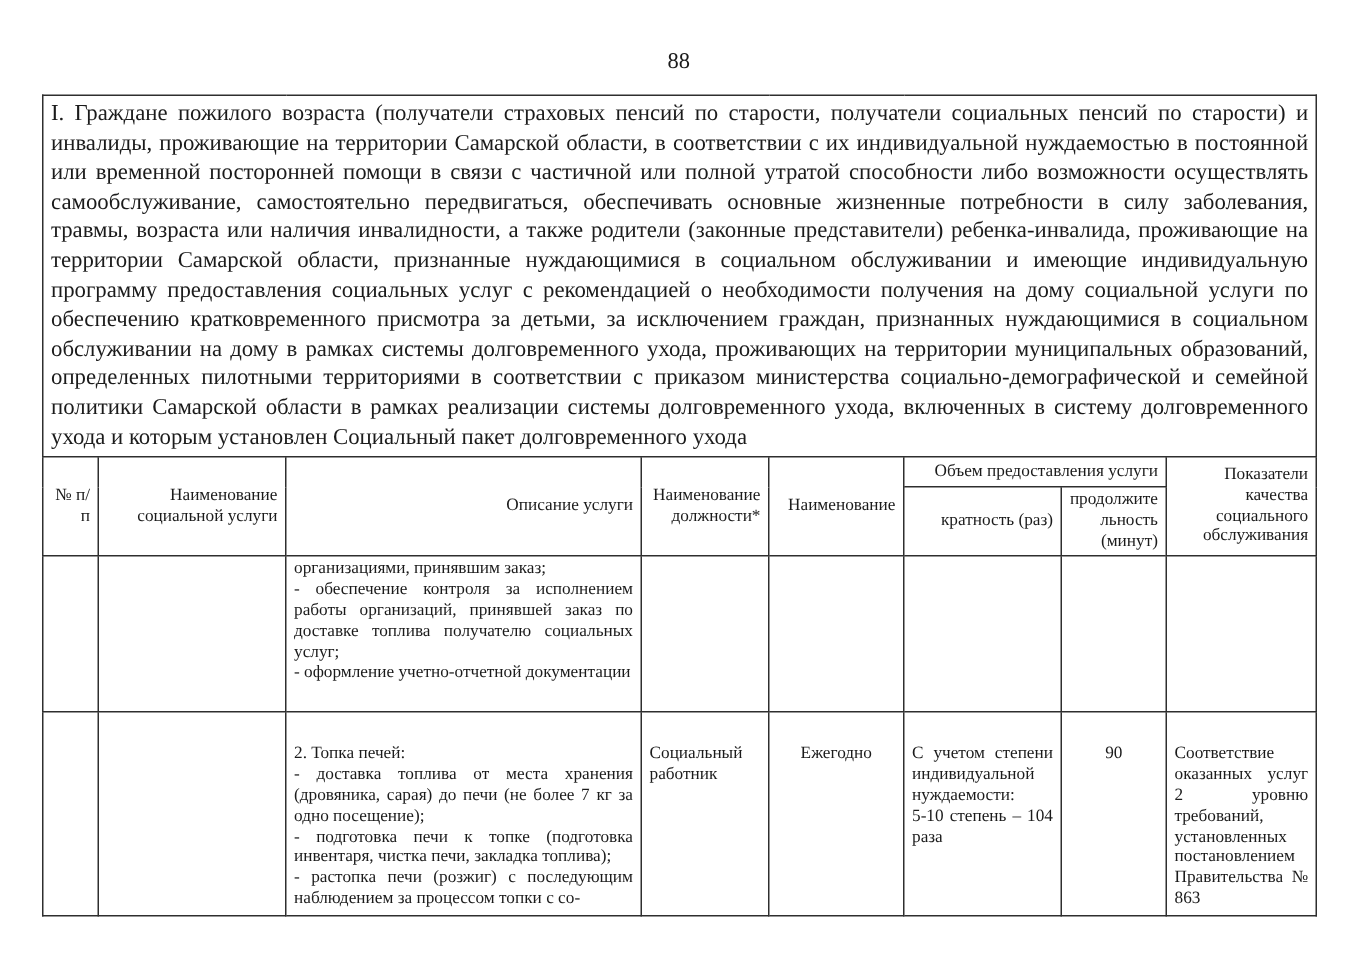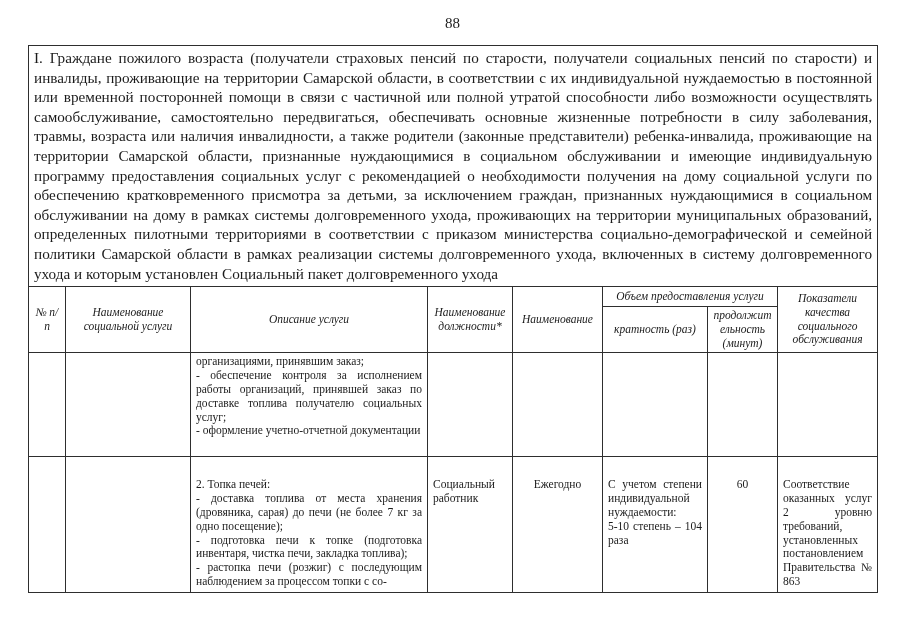--- a/index.html
+++ b/index.html
@@ -13,7 +13,7 @@
   }
   .page { width: 905px; height: 640px; position: relative; }
   .page-number {
-    padding-top: 14px;
+    padding-top: 32px;
     text-align: center;
     font-size: 15px;
     line-height: 1.2;

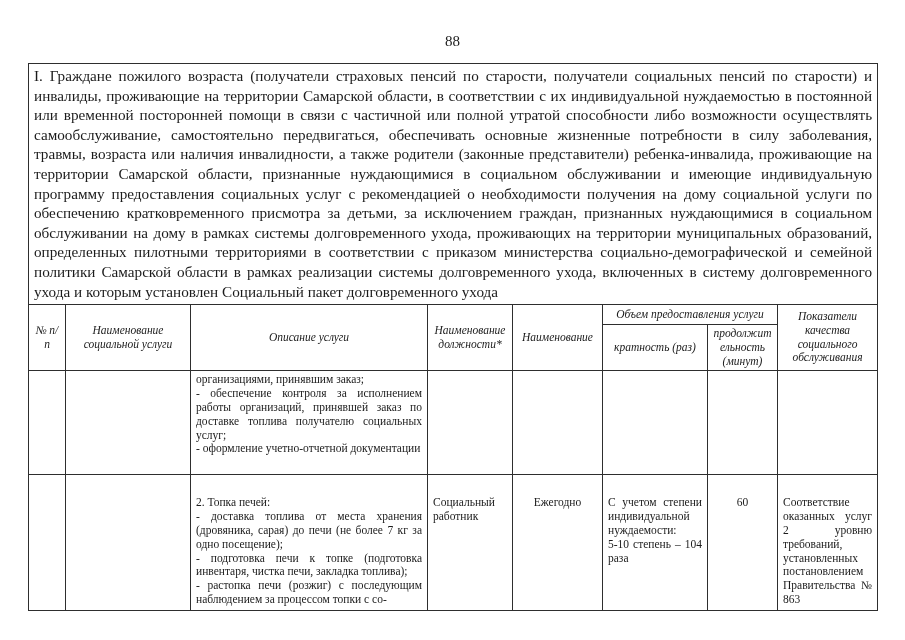--- a/index.html
+++ b/index.html
@@ -44,10 +44,9 @@
     overflow: hidden;
   }
   .hdr {
-    text-align: center;
+    text-align: right;
     vertical-align: middle !important;
     padding: 2px 3px;
-    font-style: italic;
   }
   .hdr-row1 { height: 20px; }
   .hdr-row2 { height: 40px; }

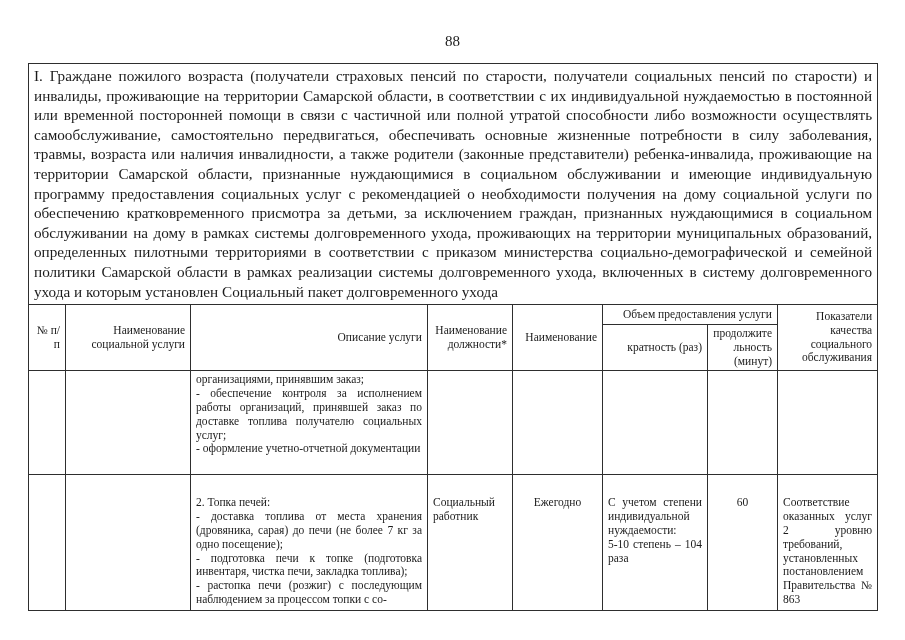--- a/index.html
+++ b/index.html
@@ -122,7 +122,7 @@
         <td class="center">Ежегодно</td>
         <td class="pre just">С учетом степени индивидуальной нуждаемости:
 5-10 степень – 104 раза</td>
-        <td class="center">60</td>
+        <td class="center">90</td>
         <td class="just">Соответствие оказанных услуг 2 уровню требований, установленных постановлением Правительства № 863</td>
       </tr>
 

